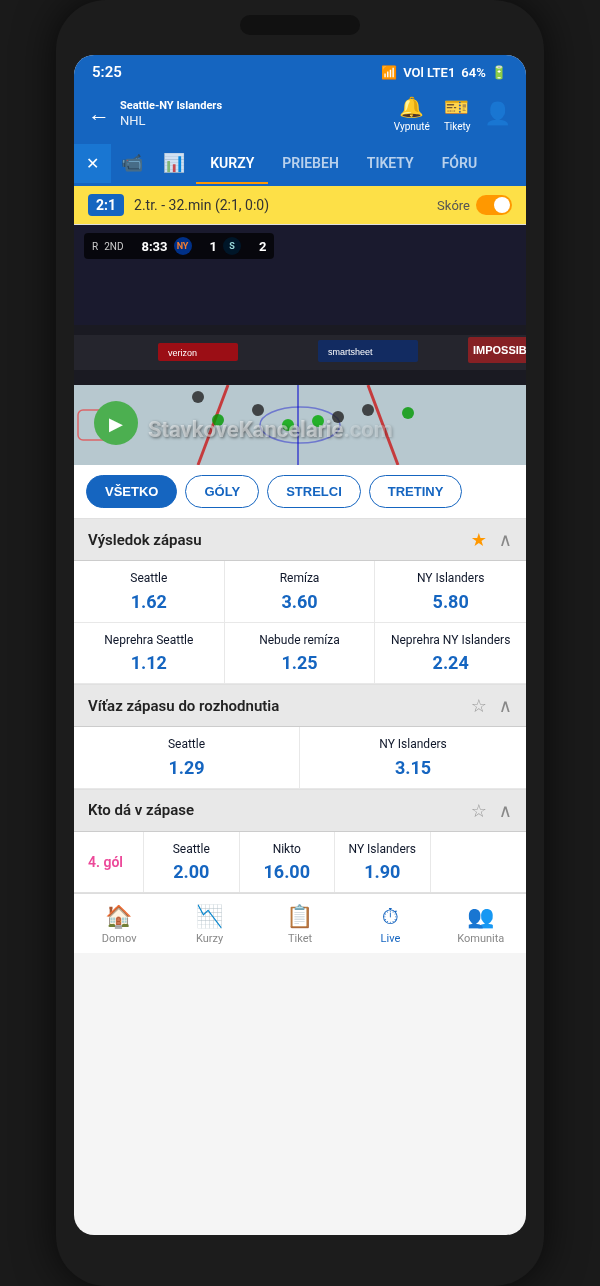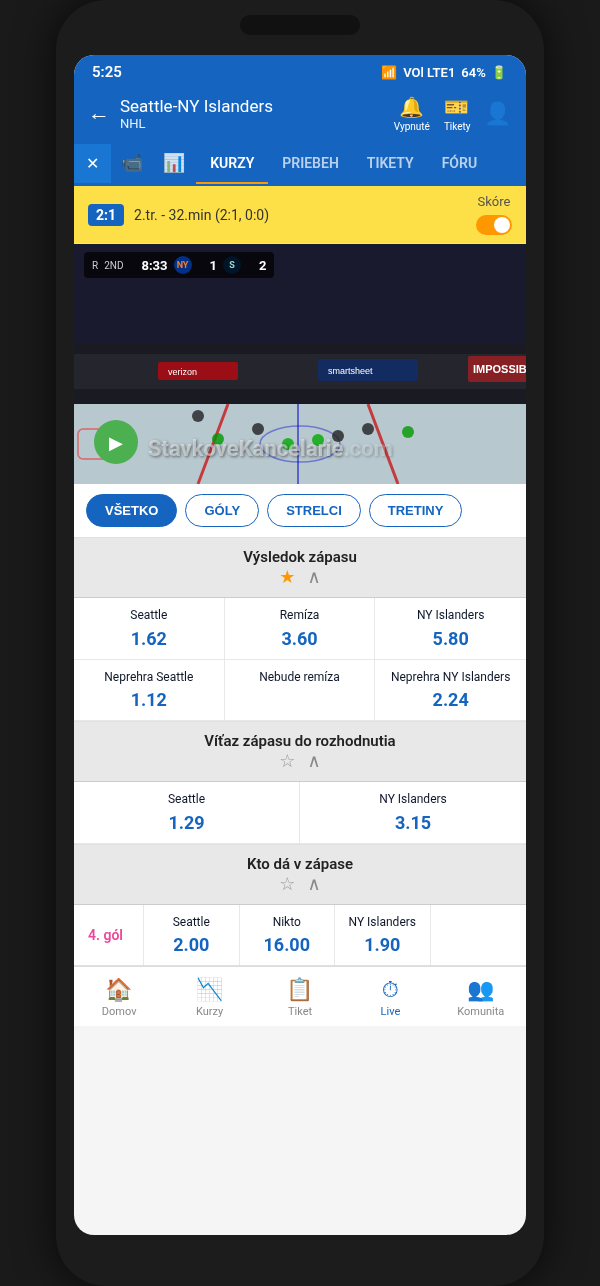--- a/index.html
+++ b/index.html
@@ -61,8 +61,8 @@
       gap: 10px;
     }
     .header-title {
-      font-size: 17px;
-      font-weight: 400;
+      font-size: 11px;
+      font-weight: 700;
       line-height: 1.2;
     }
     .header-sub {

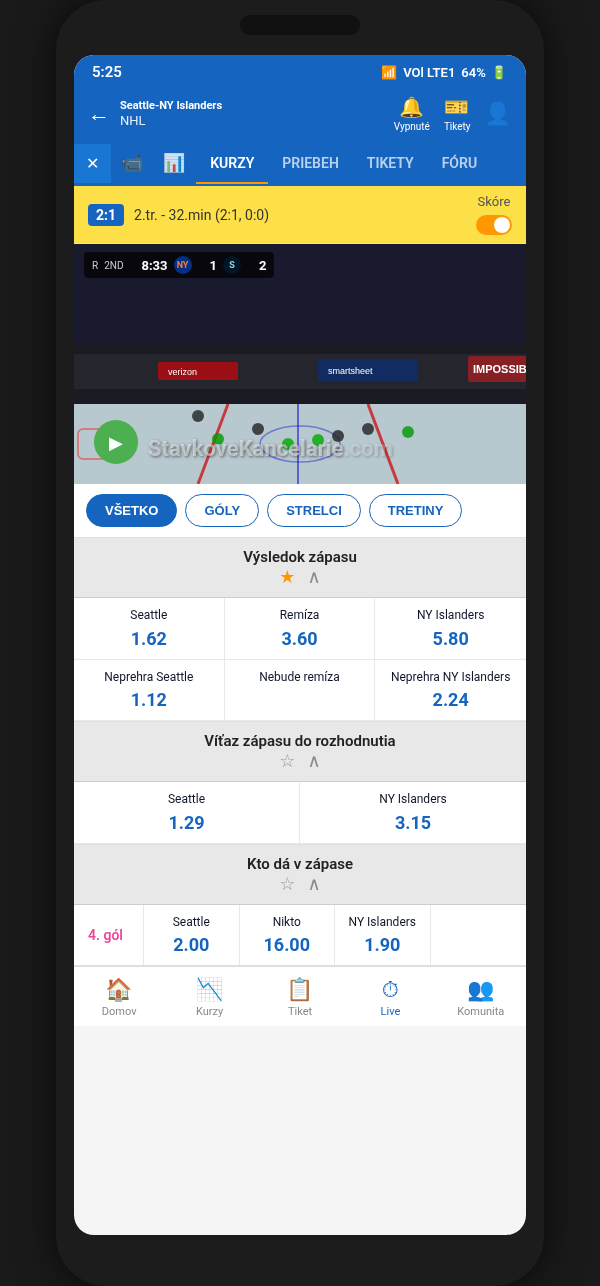--- a/index.html
+++ b/index.html
@@ -155,7 +155,6 @@
       gap: 6px;
       font-size: 13px;
       color: #555;
-      flex-direction: column;
     }
     .toggle {
       width: 36px;

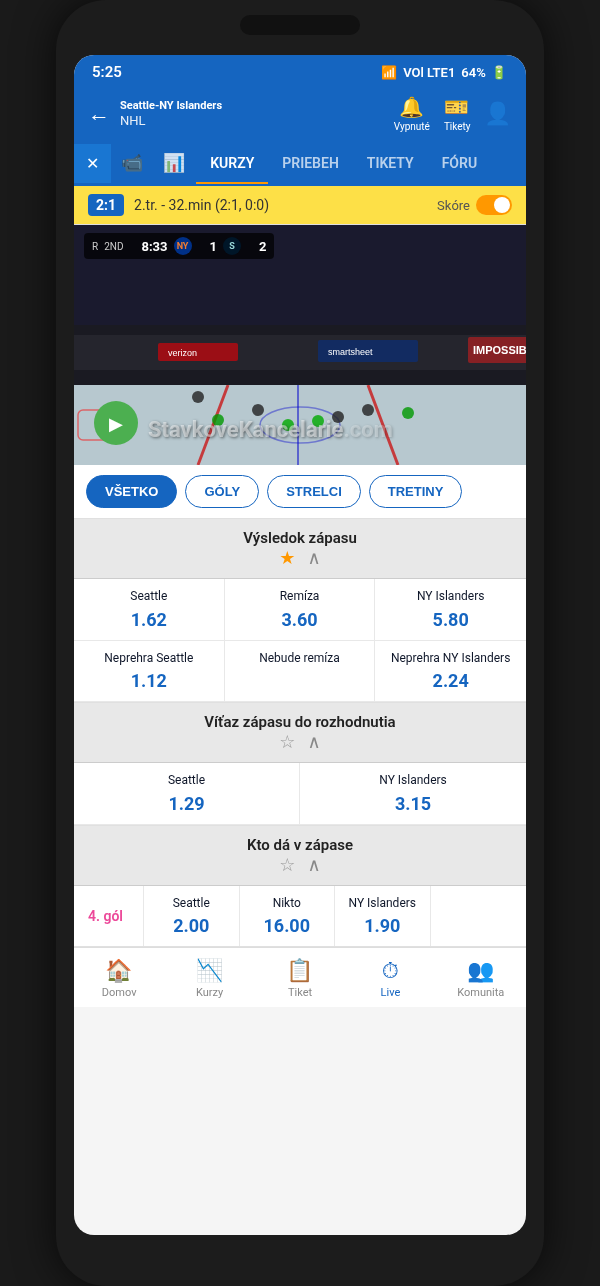--- a/index.html
+++ b/index.html
@@ -272,7 +272,6 @@
       align-items: center;
       justify-content: space-between;
       border-bottom: 1px solid #ccc;
-      flex-direction: column;
     }
     .section-title {
       font-size: 15px;

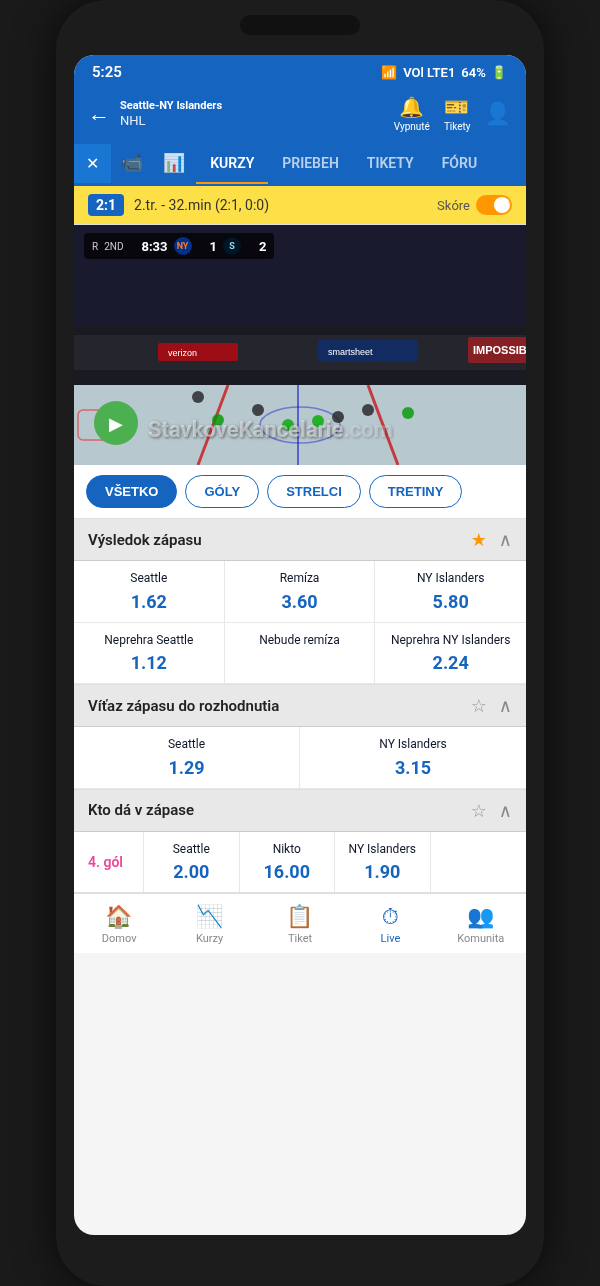--- a/index.html
+++ b/index.html
@@ -570,6 +570,7 @@
       </div>
       <div class="odds-cell">
         <div class="odds-label">Nebude remíza</div>
+        <div class="odds-value">1.25</div>
       </div>
       <div class="odds-cell">
         <div class="odds-label">Neprehra NY Islanders</div>

